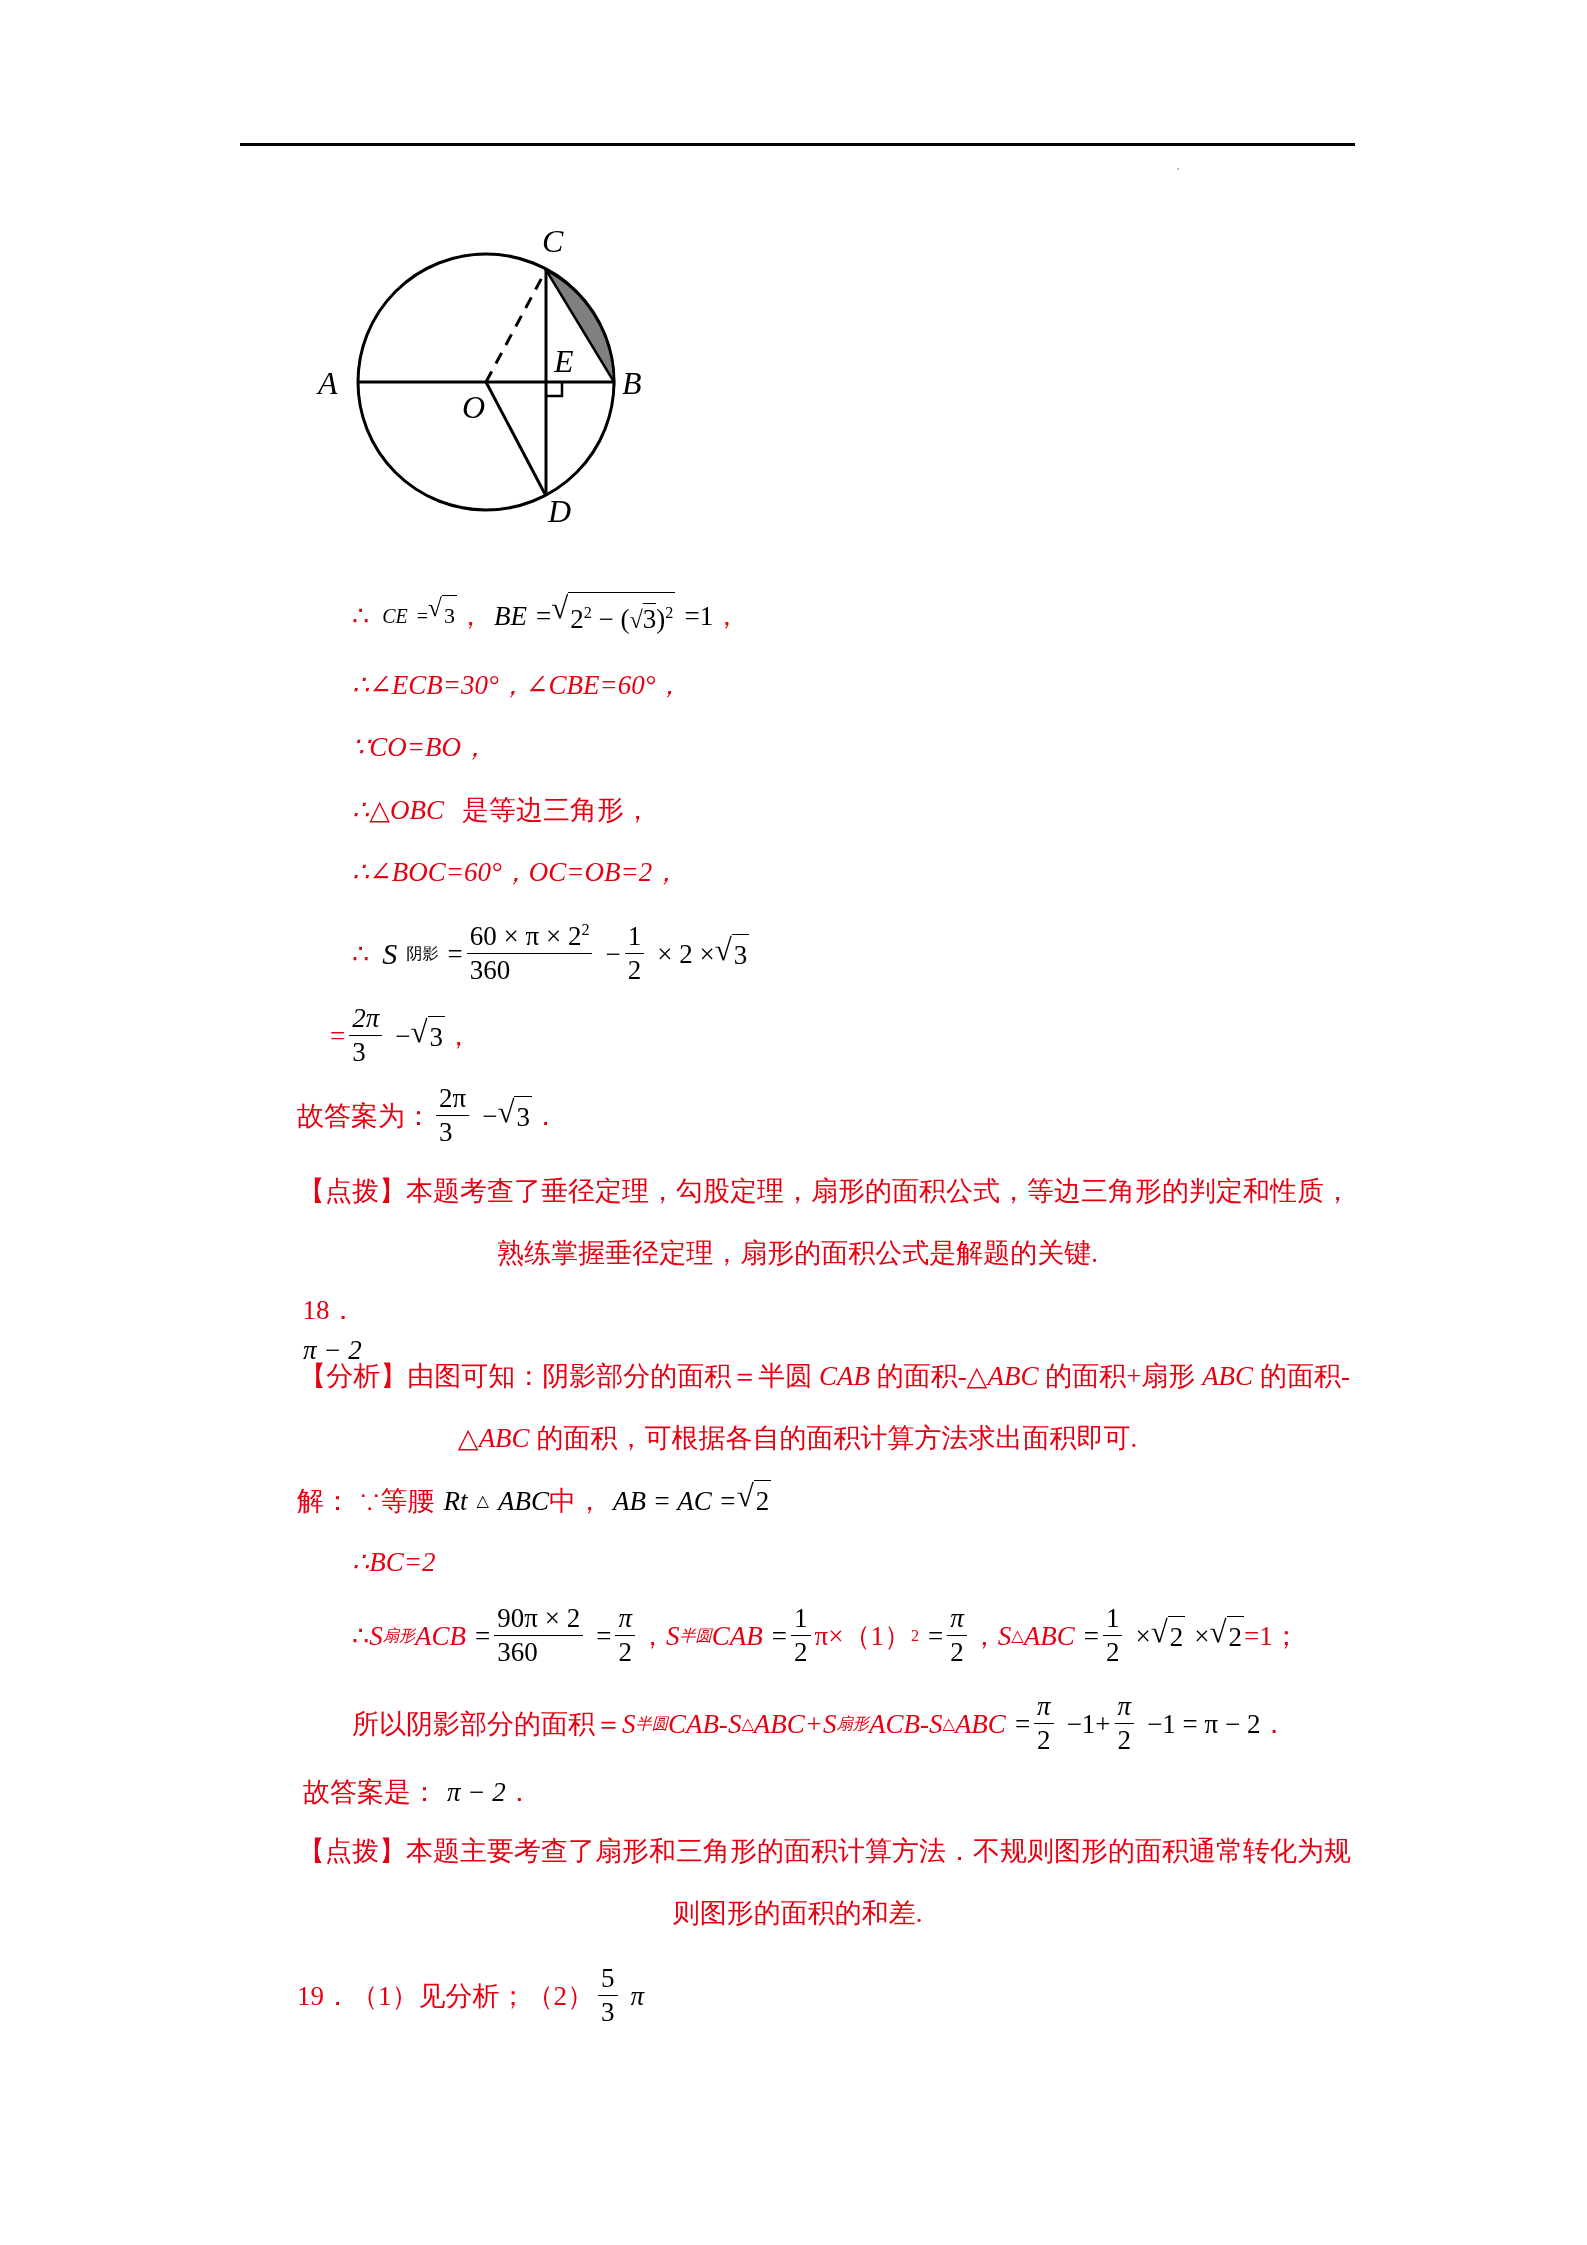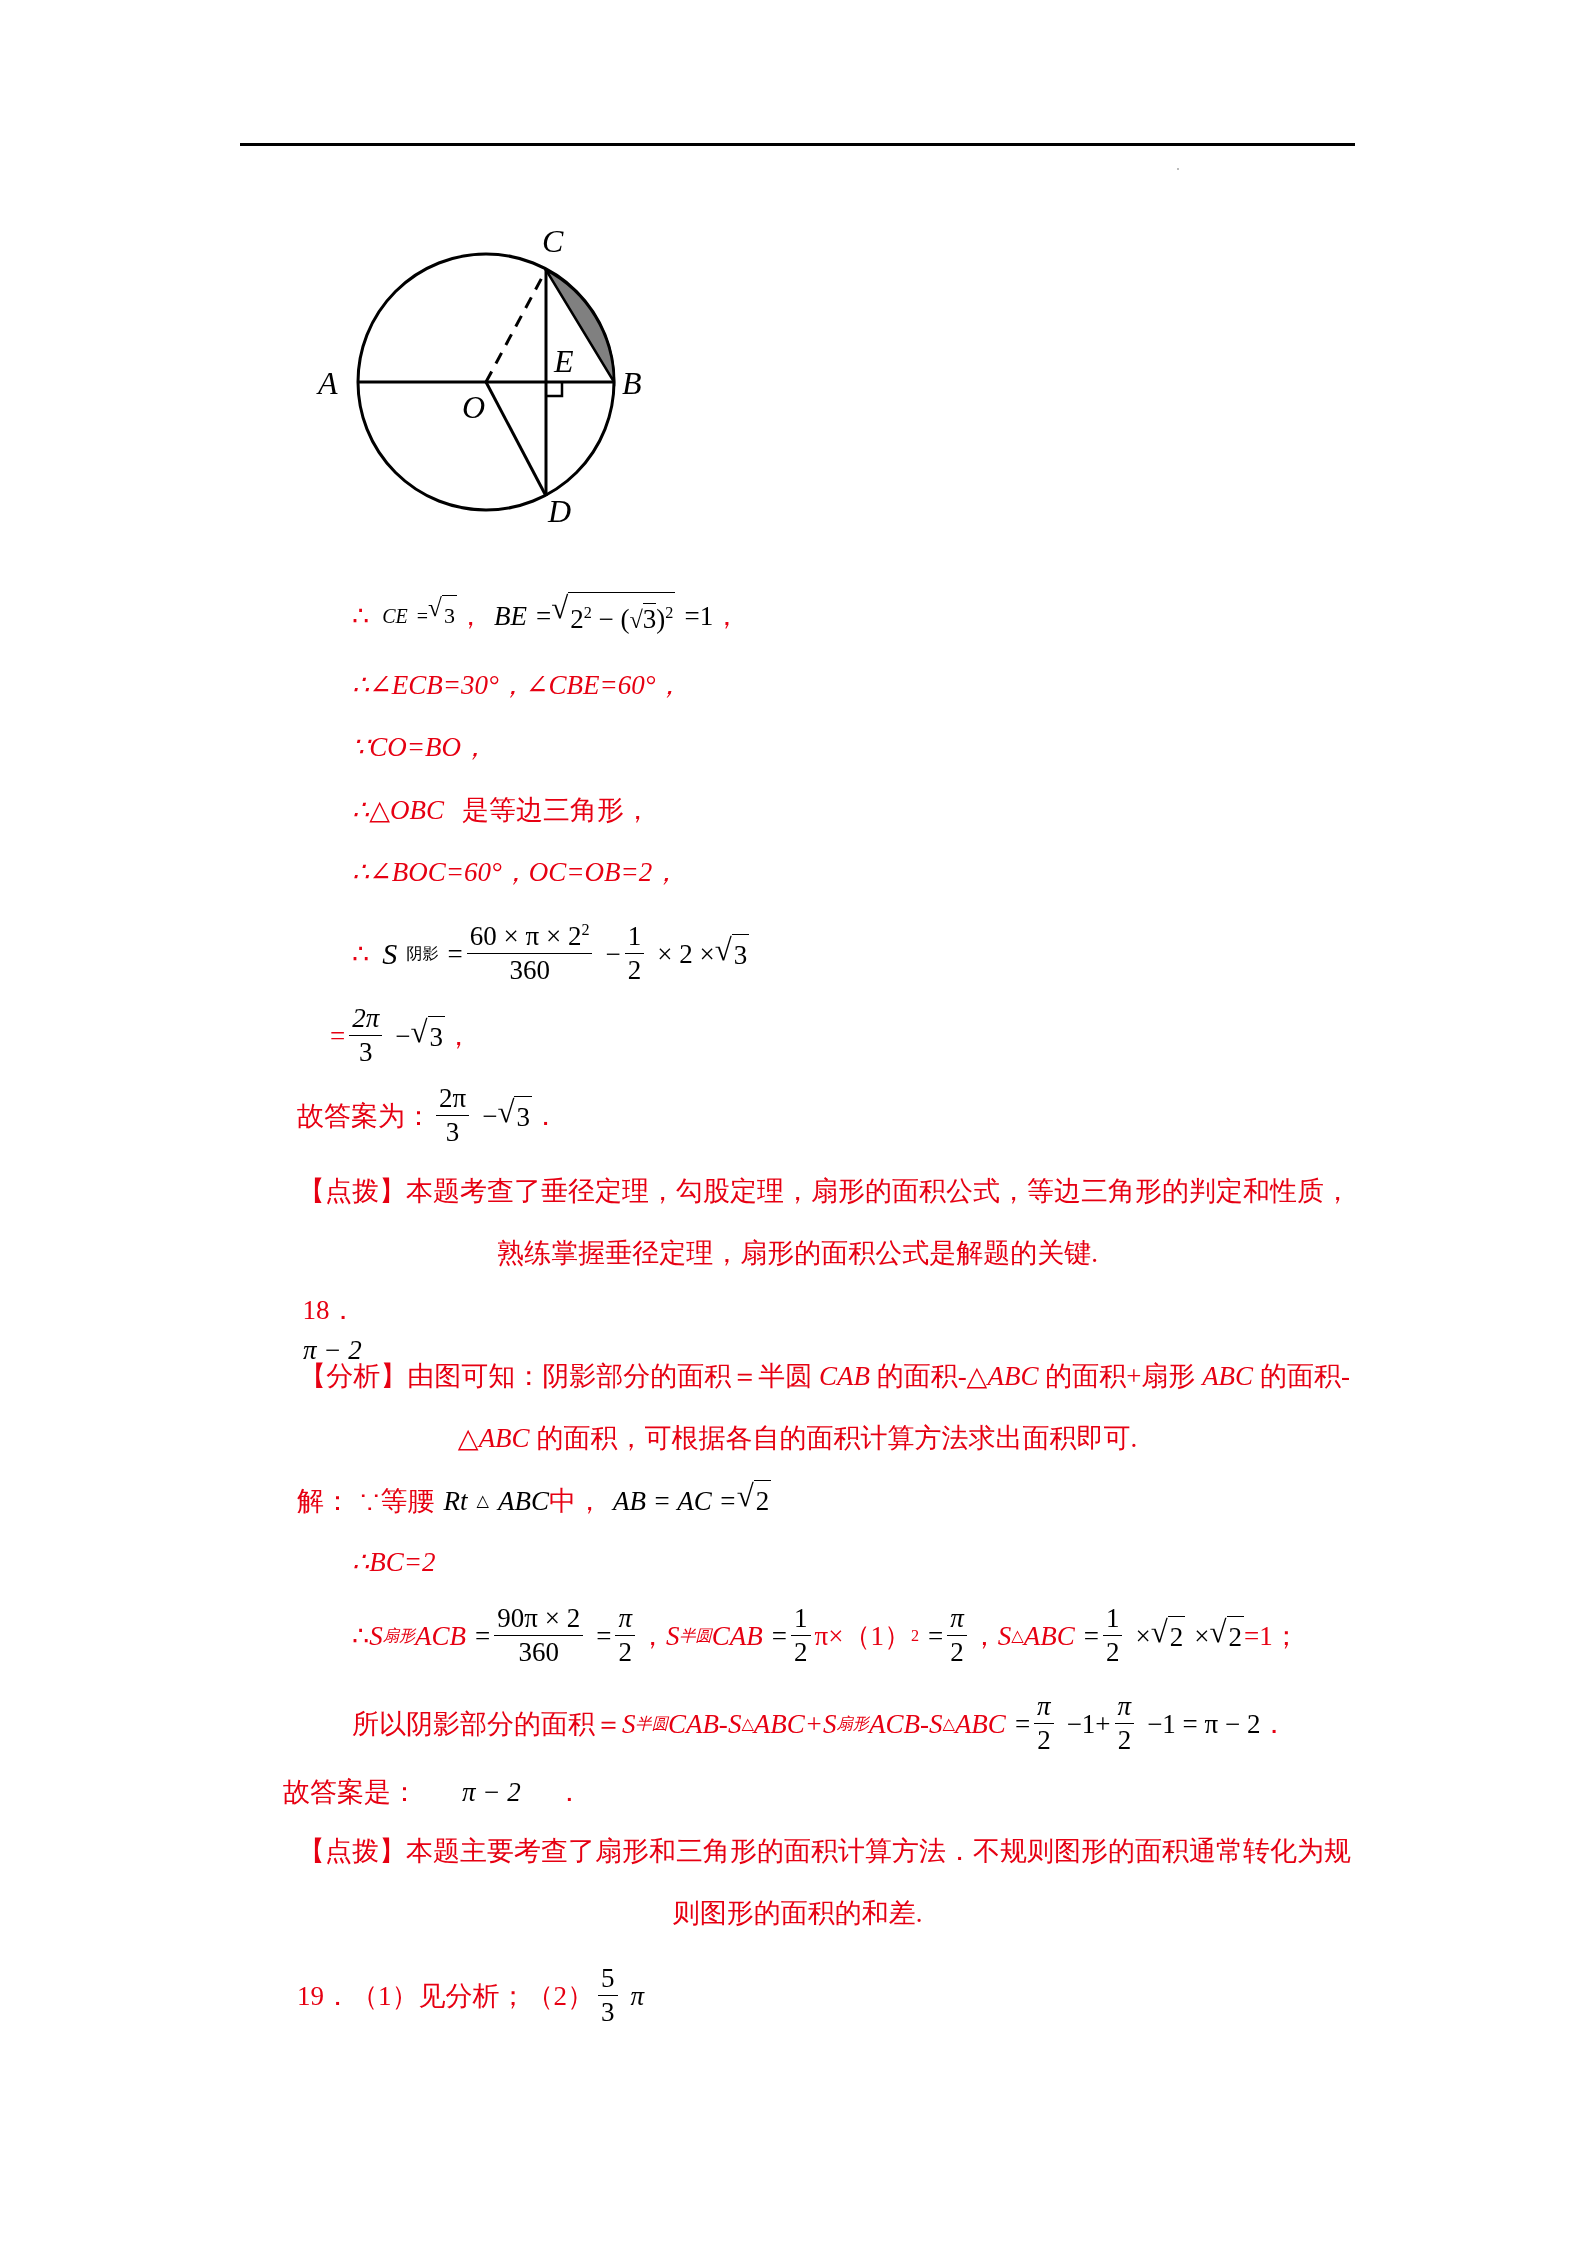--- a/index.html
+++ b/index.html
@@ -12,7 +12,7 @@
   .red { color: #e60012; }
   .blk { color: #000; margin-left: 9px; }
   .it { font-style: italic; }
-  .frac { display: inline-flex; flex-direction: column; align-items: center; vertical-align: middle; margin: 0 4px; color: #000; line-height: 1.15; }
+  .frac { display: inline-flex; flex-direction: column; vertical-align: middle; margin: 0 4px; color: #000; line-height: 1.15; }
   .frac .num { border-bottom: 1.6px solid #000; padding: 0 3px; }
   .frac .den { padding: 1px 3px; }
   .sqrt { display: inline-flex; align-items: stretch; color: #000; }

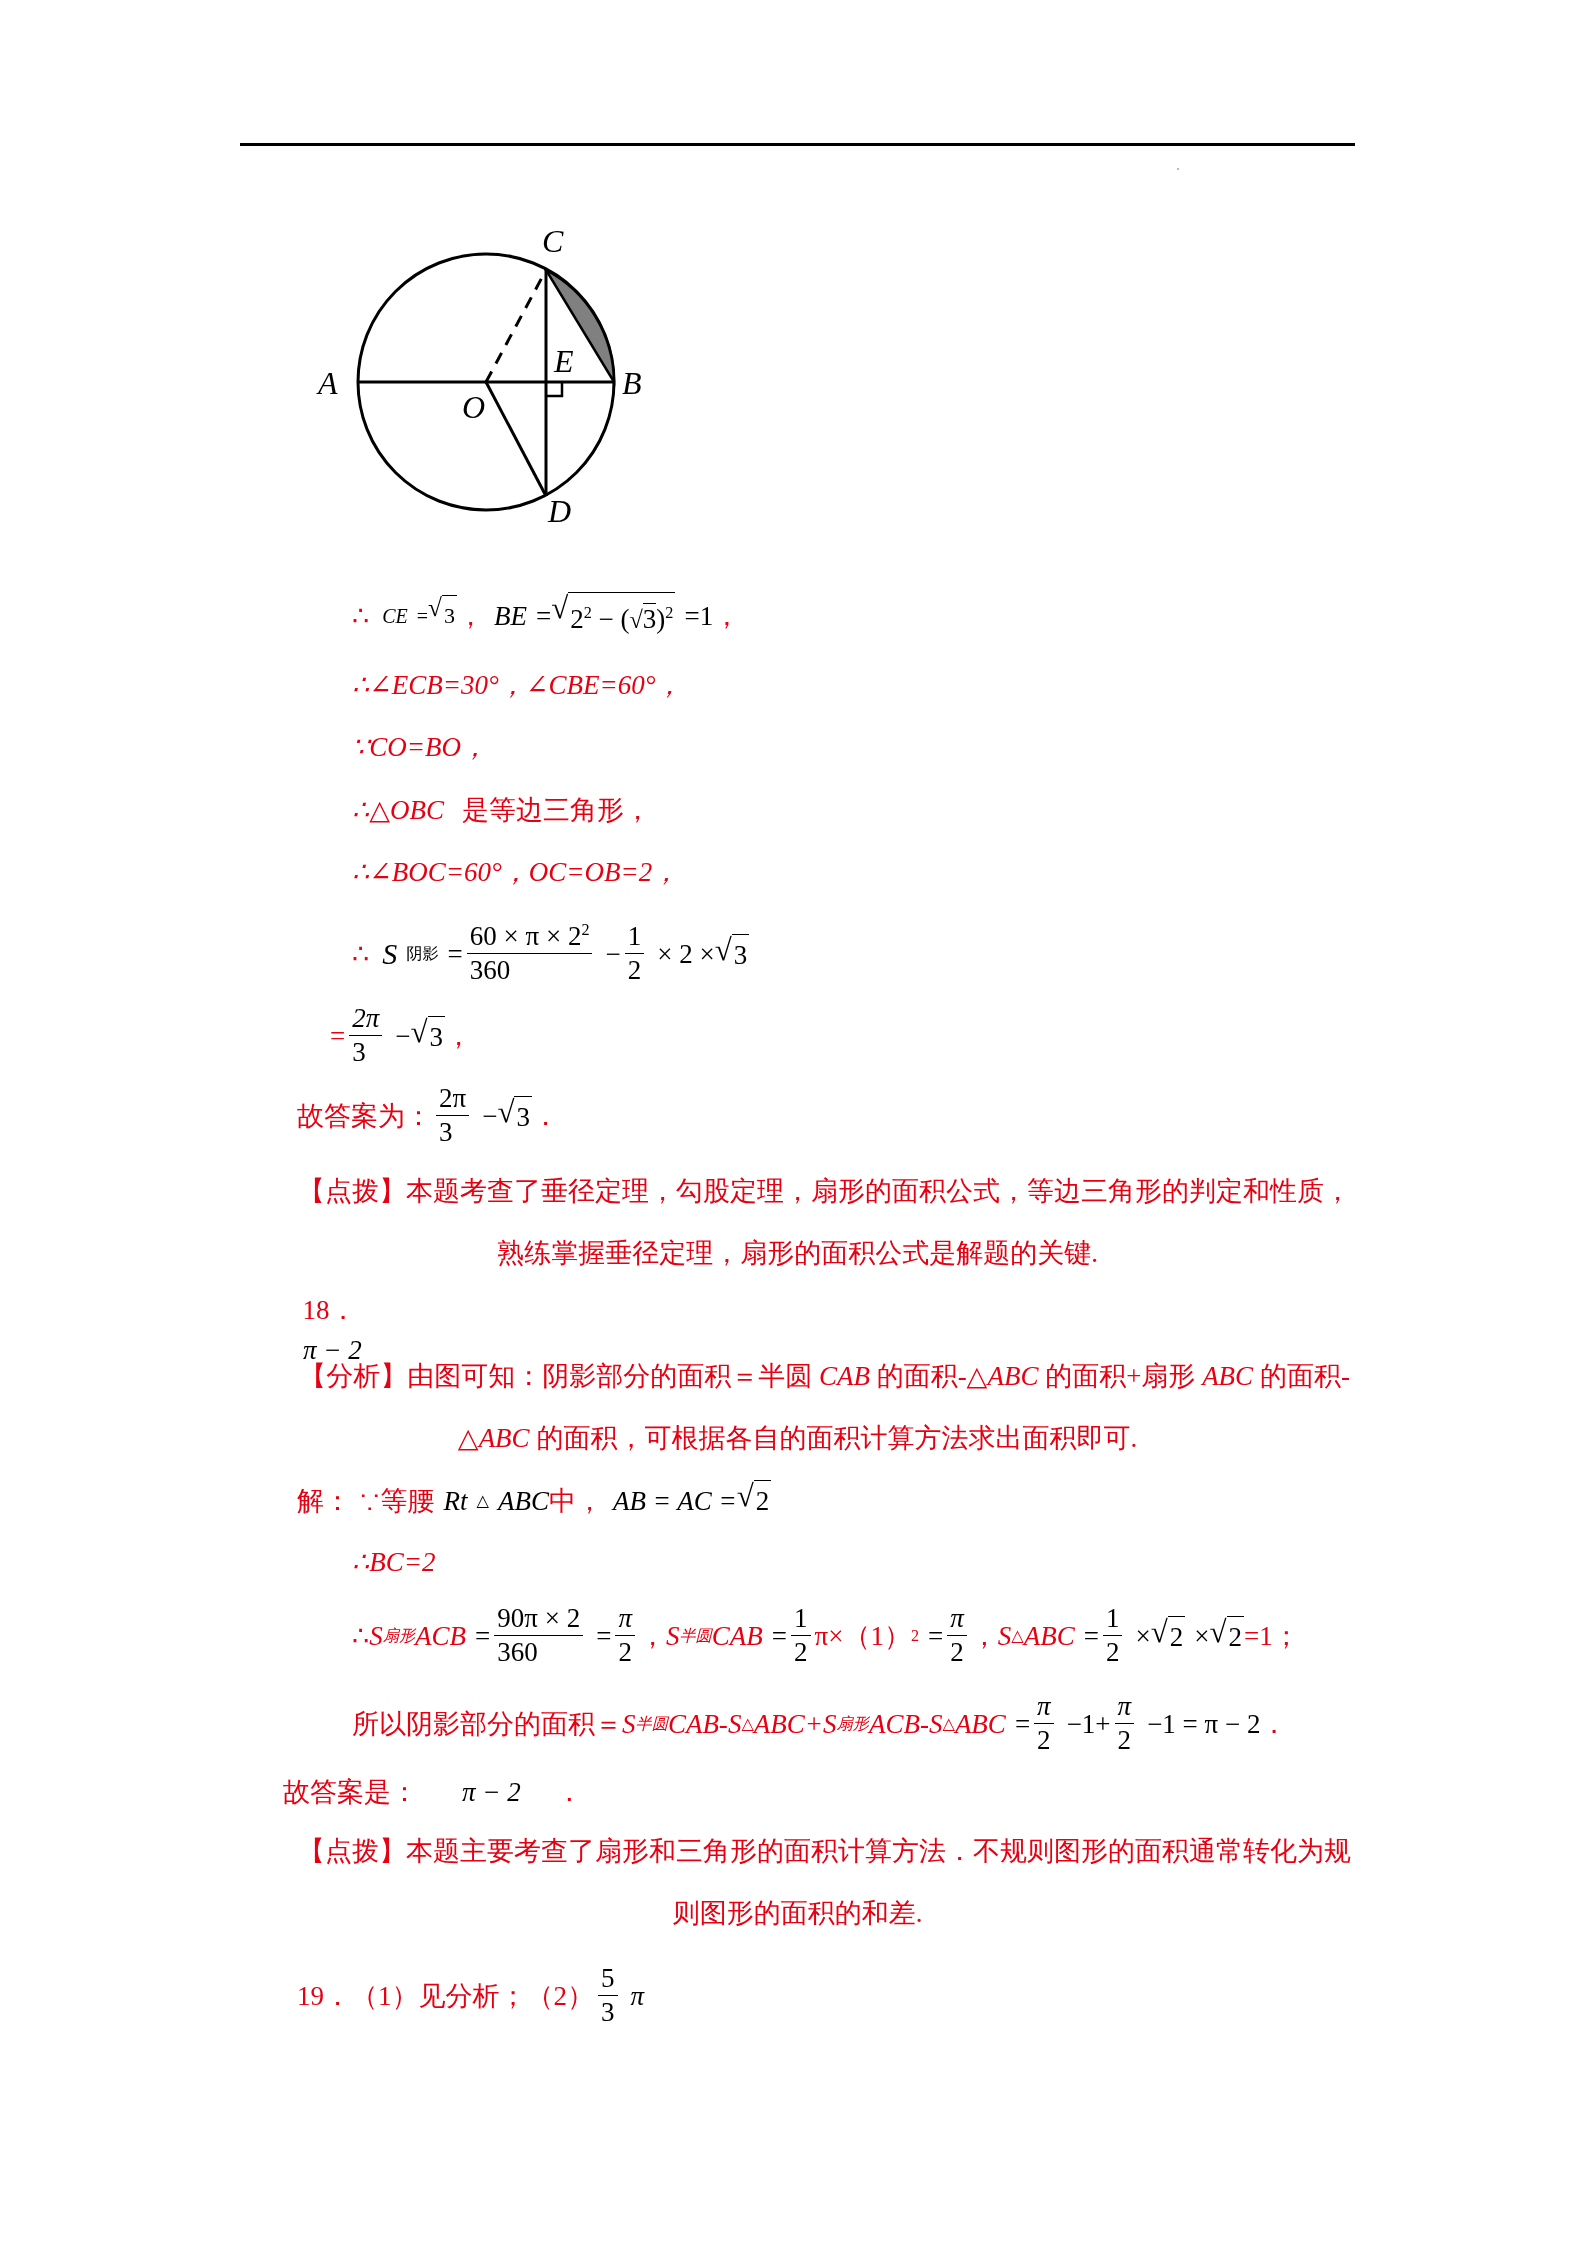--- a/index.html
+++ b/index.html
@@ -242,7 +242,7 @@
   <span class="red">．</span>
 </div>
 
-<div class="line" style="left:283px; top:1772px;gap:35px;">
+<div class="line" style="left:303px; top:1772px;">
   <span class="red">故答案是：</span>
   <span class="blk it">π − 2</span>
   <span class="red">．</span>

